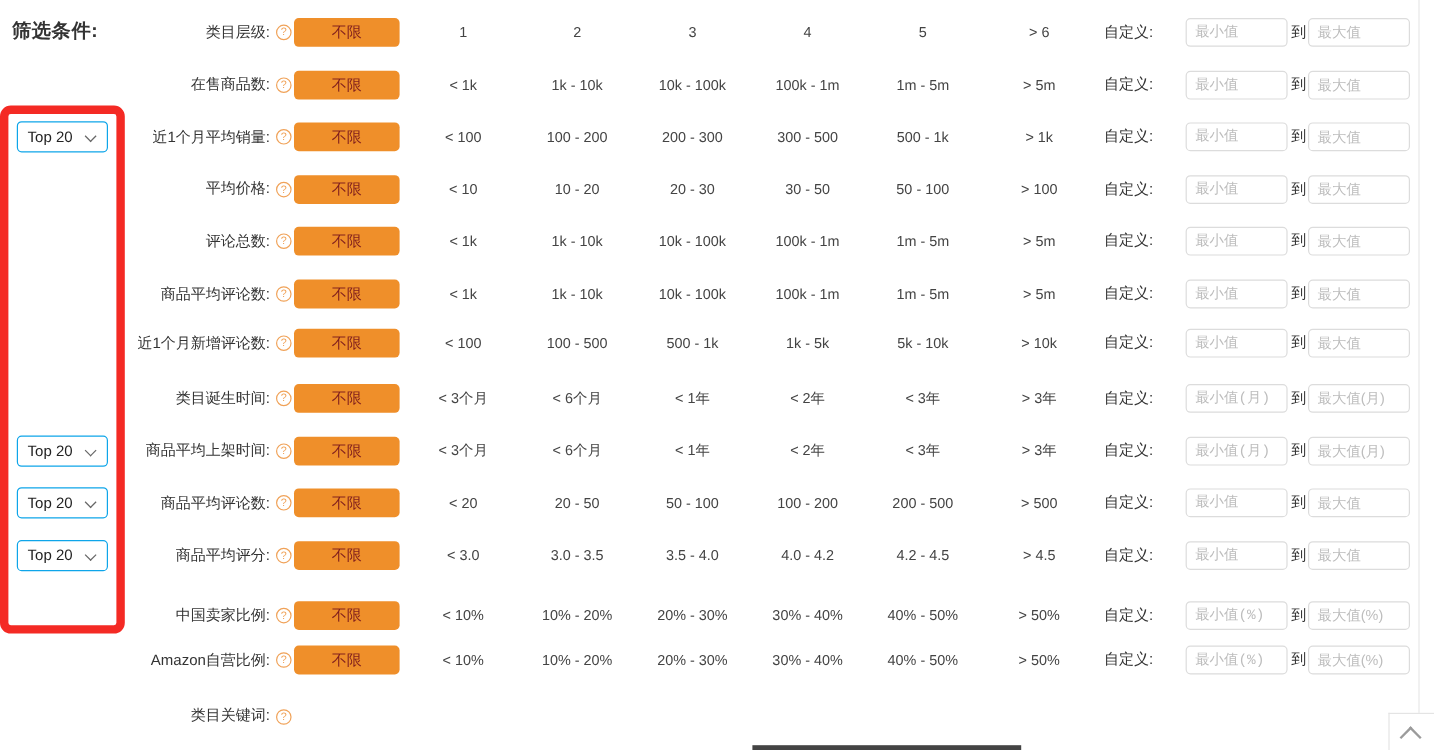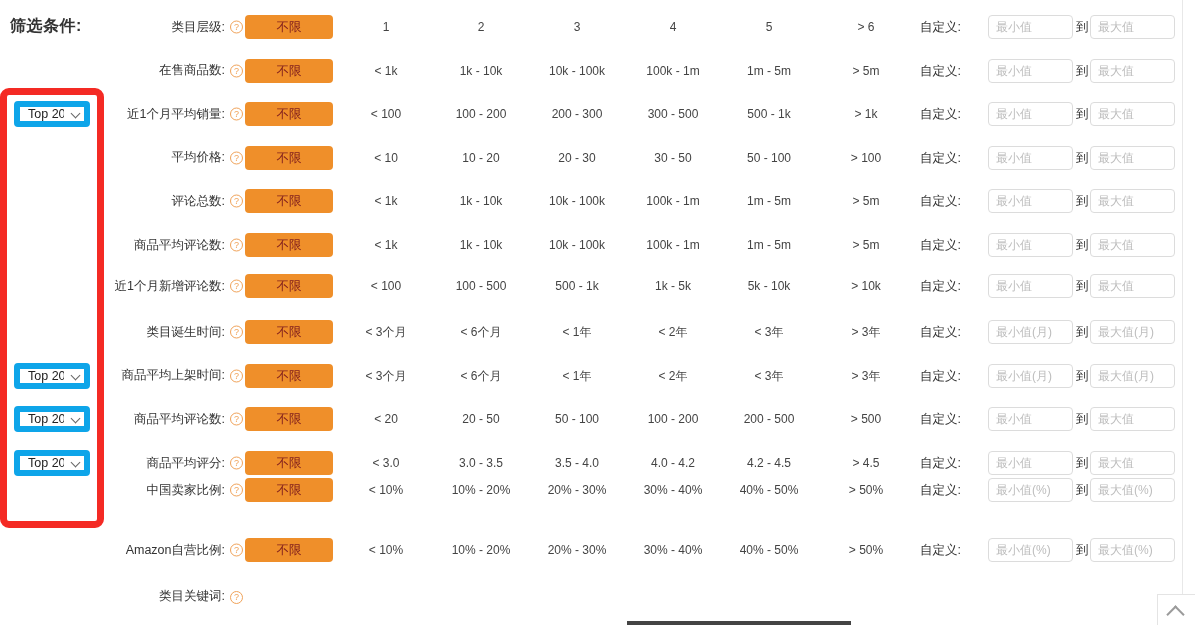--- a/index.html
+++ b/index.html
@@ -91,7 +91,7 @@
     font-family:"Liberation Sans", "DejaVu Sans", sans-serif;
   }
   .inp::placeholder { color:#bdbdbd; }
-  .inp.min { left:988px; }
+  .inp.min { left:988px;font-family:Liberation Mono, monospace; }
   .inp.max { left:1090px; }
   .to-label {
     position:absolute; left:1076px; top:50%; transform:translateY(-50%);

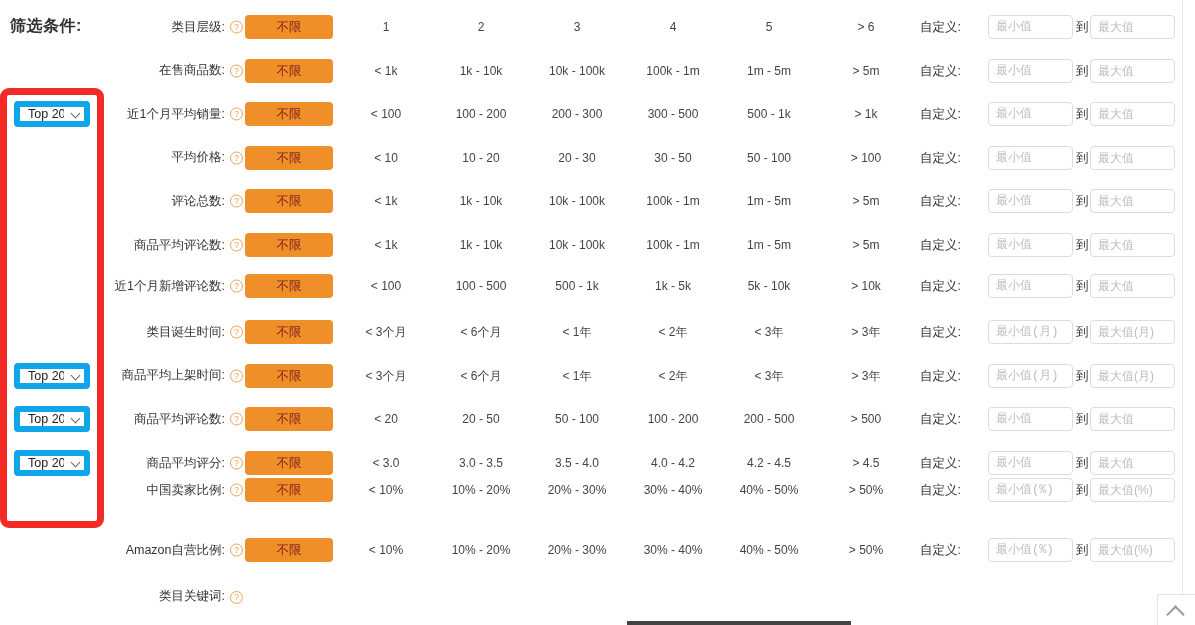--- a/index.html
+++ b/index.html
@@ -102,7 +102,7 @@
   .topsel {
     position:absolute; left:14px;
     width:76px; height:26px;
-    border:6px solid #0ea5e9; border-radius:4px;
+    border:1px solid #0ea5e9; border-radius:4px;
     background:#fff; color:#222;
     font-size:12.5px;
     padding:0 20px 0 8px;

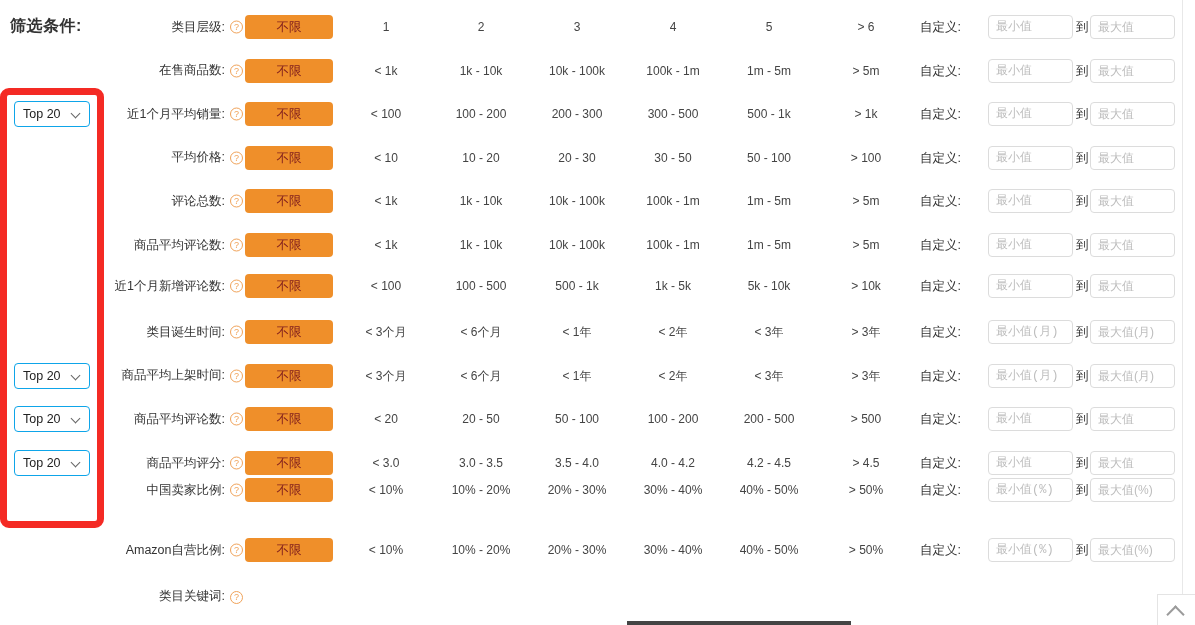--- a/index.html
+++ b/index.html
@@ -352,7 +352,7 @@
         <div class="to-label">到</div>
         <input type="text" class="inp max" placeholder="最大值" style="">
       </div>
-      <div class="row" style="top: 468px;">
+      <div class="row" style="top: 491px;">
         <div class="row-label">中国卖家比例:</div>
         <div class="help-icon">?</div>
         <div class="btn-unlimited">不限</div>

